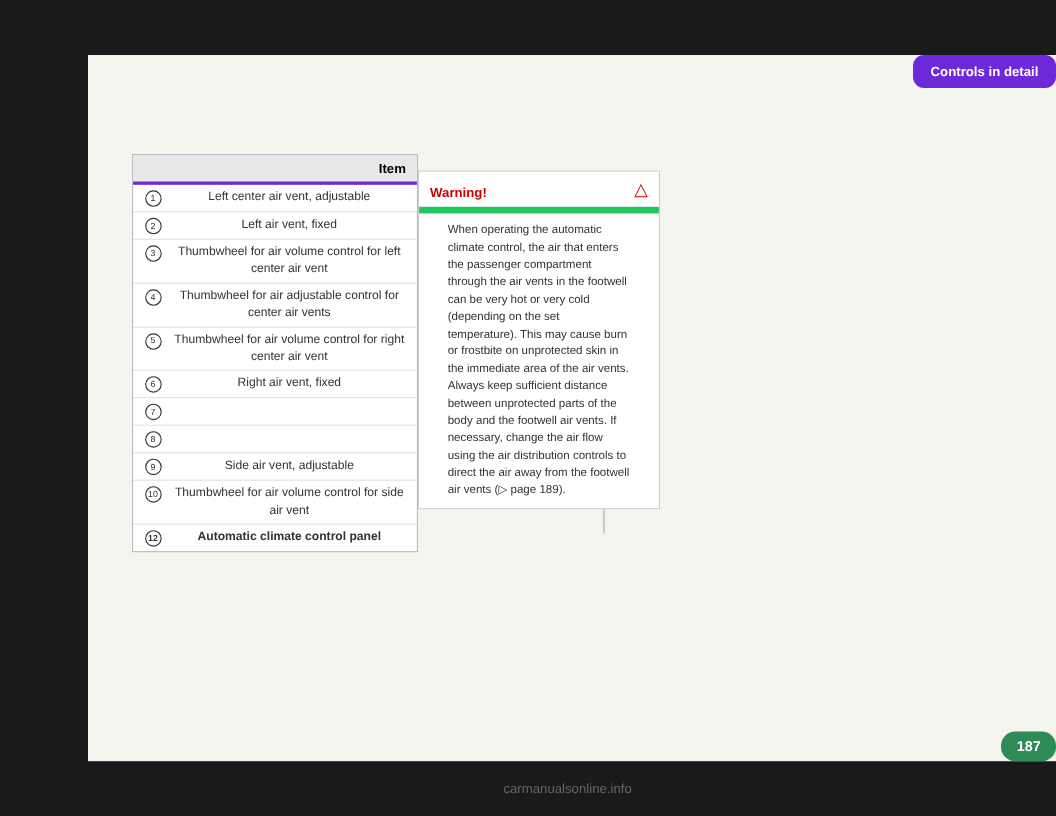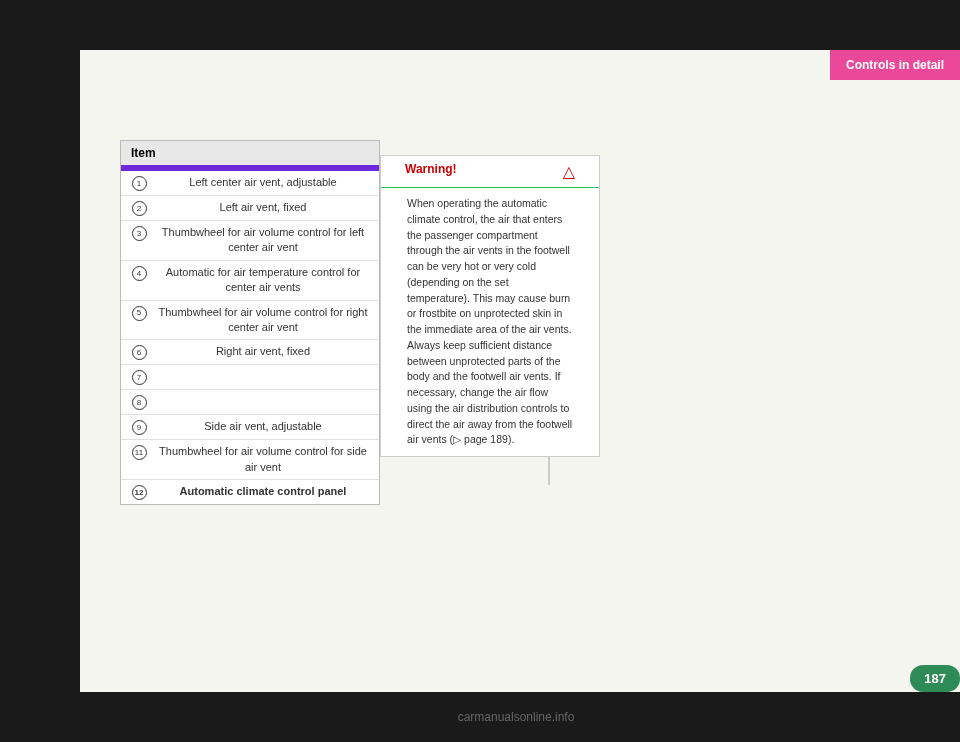--- a/index.html
+++ b/index.html
@@ -27,12 +27,13 @@
       position: absolute;
       top: 50px;
       right: 0;
-      background-color: #ec4899;
+      background-color: #6d28d9;
       color: white;
       font-size: 12px;
       font-weight: bold;
       padding: 8px 16px;
       z-index: 10;
+      border-radius: 10px;
     }
 
     

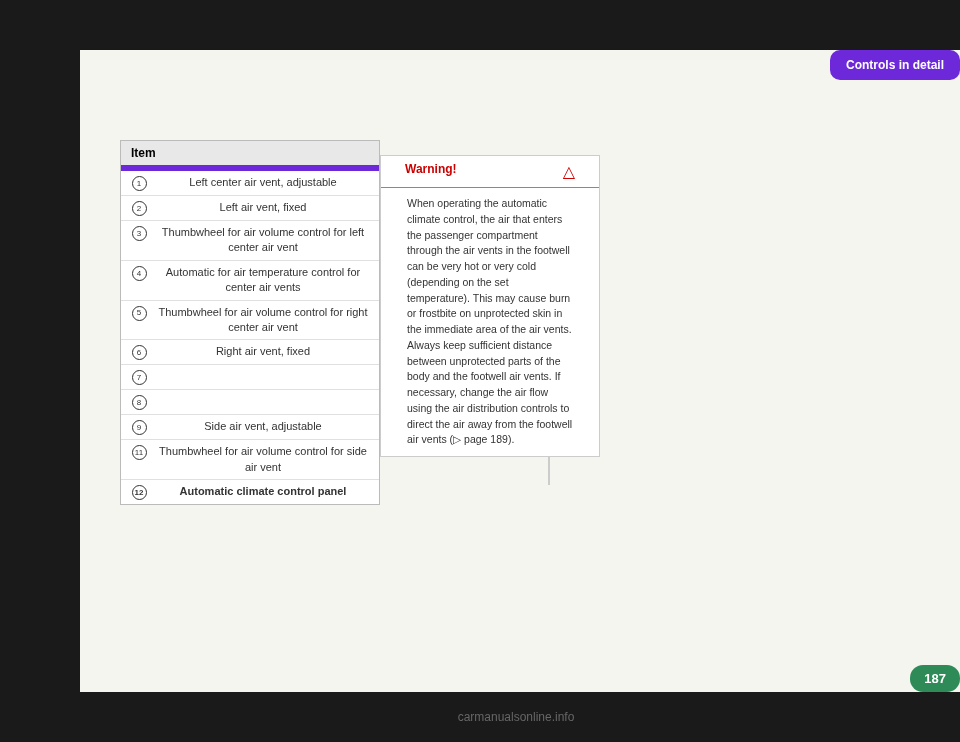--- a/index.html
+++ b/index.html
@@ -87,8 +87,8 @@
       padding: 5px 10px;
       font-weight: bold;
       font-size: 12px;
-      border-bottom: 6px solid #6d28d9;
-      text-align: left;
+      border-bottom: 3px solid #6d28d9;
+      text-align: right;
     }
 
     .item-row {

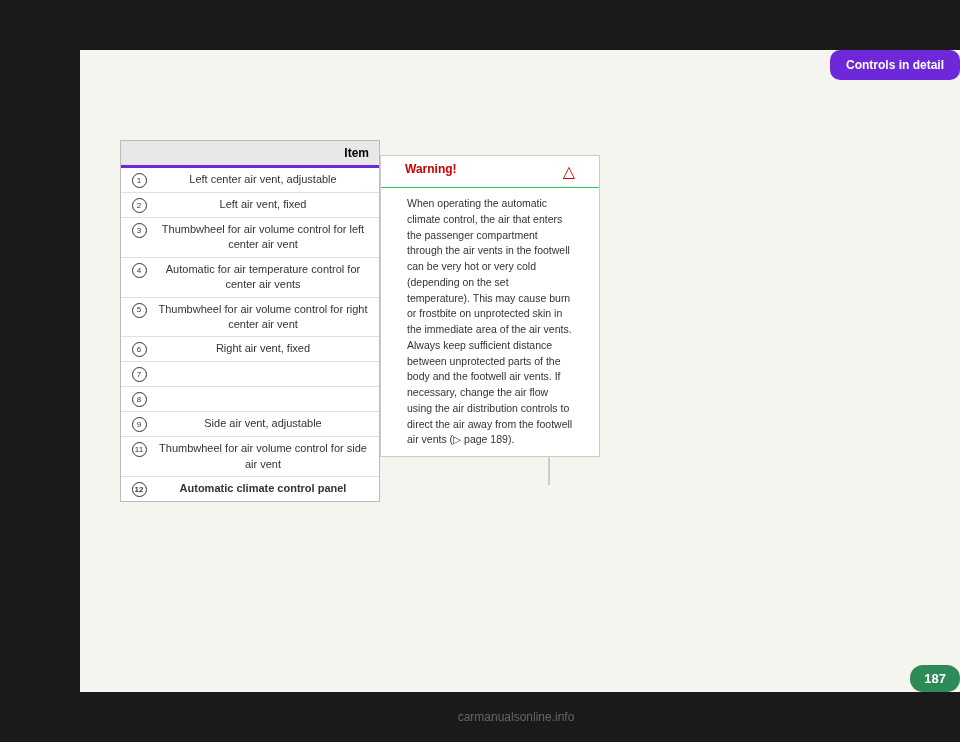--- a/index.html
+++ b/index.html
@@ -145,10 +145,10 @@
 
     .warning-header {
       display: flex;
-      align-items: flex-start;
+      align-items: flex-end;
       justify-content: space-between;
-      padding: 6px 24px;
-      border-bottom: 1px solid #22c55e;
+      padding: 6px 10px;
+      border-bottom: 6px solid #22c55e;
     }
 
     .warning-title {

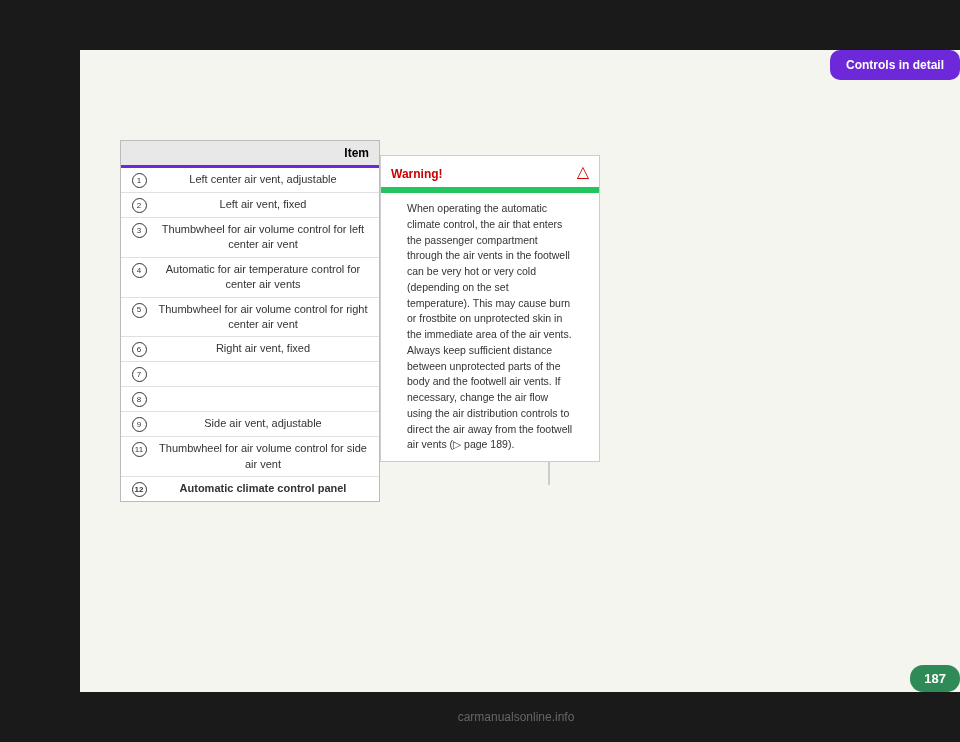--- a/index.html
+++ b/index.html
@@ -216,7 +216,7 @@
       <div class="item-num">
         <div class="circle-num">4</div>
       </div>
-      <div class="item-text">Automatic for air temperature control for center air vents</div>
+      <div class="item-text">Thumbwheel for air adjustable control for center air vents</div>
     </div>
     <div class="item-row">
       <div class="item-num">

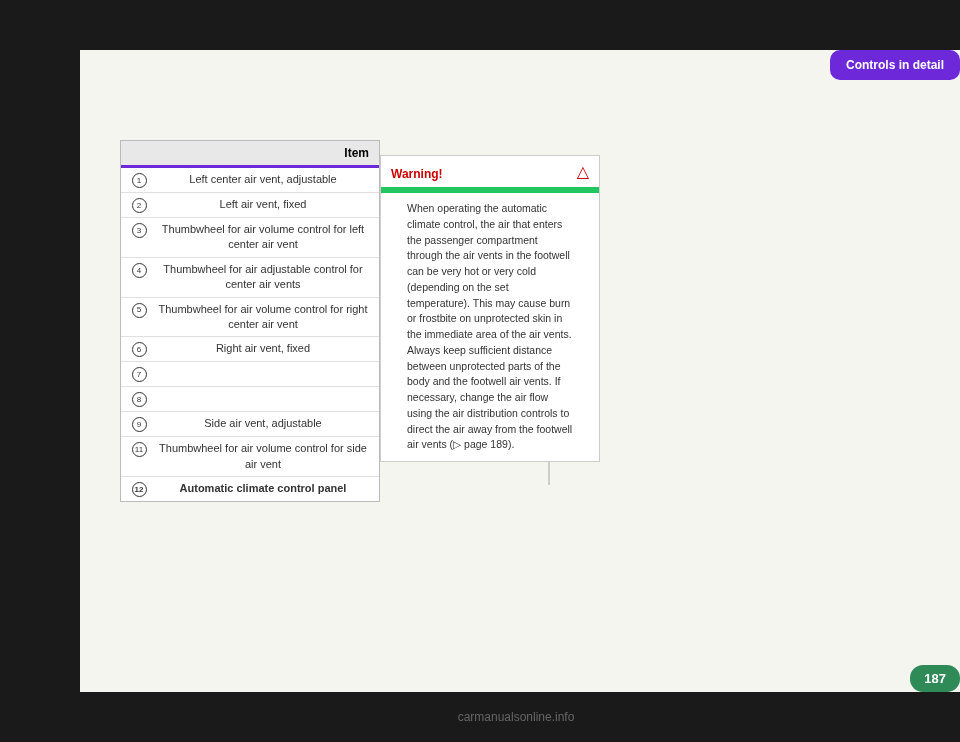--- a/index.html
+++ b/index.html
@@ -248,7 +248,7 @@
     </div>
     <div class="item-row">
       <div class="item-num">
-        <div class="circle-num">11</div>
+        <div class="circle-num">10</div>
       </div>
       <div class="item-text">Thumbwheel for air volume control for side air vent</div>
     </div>

